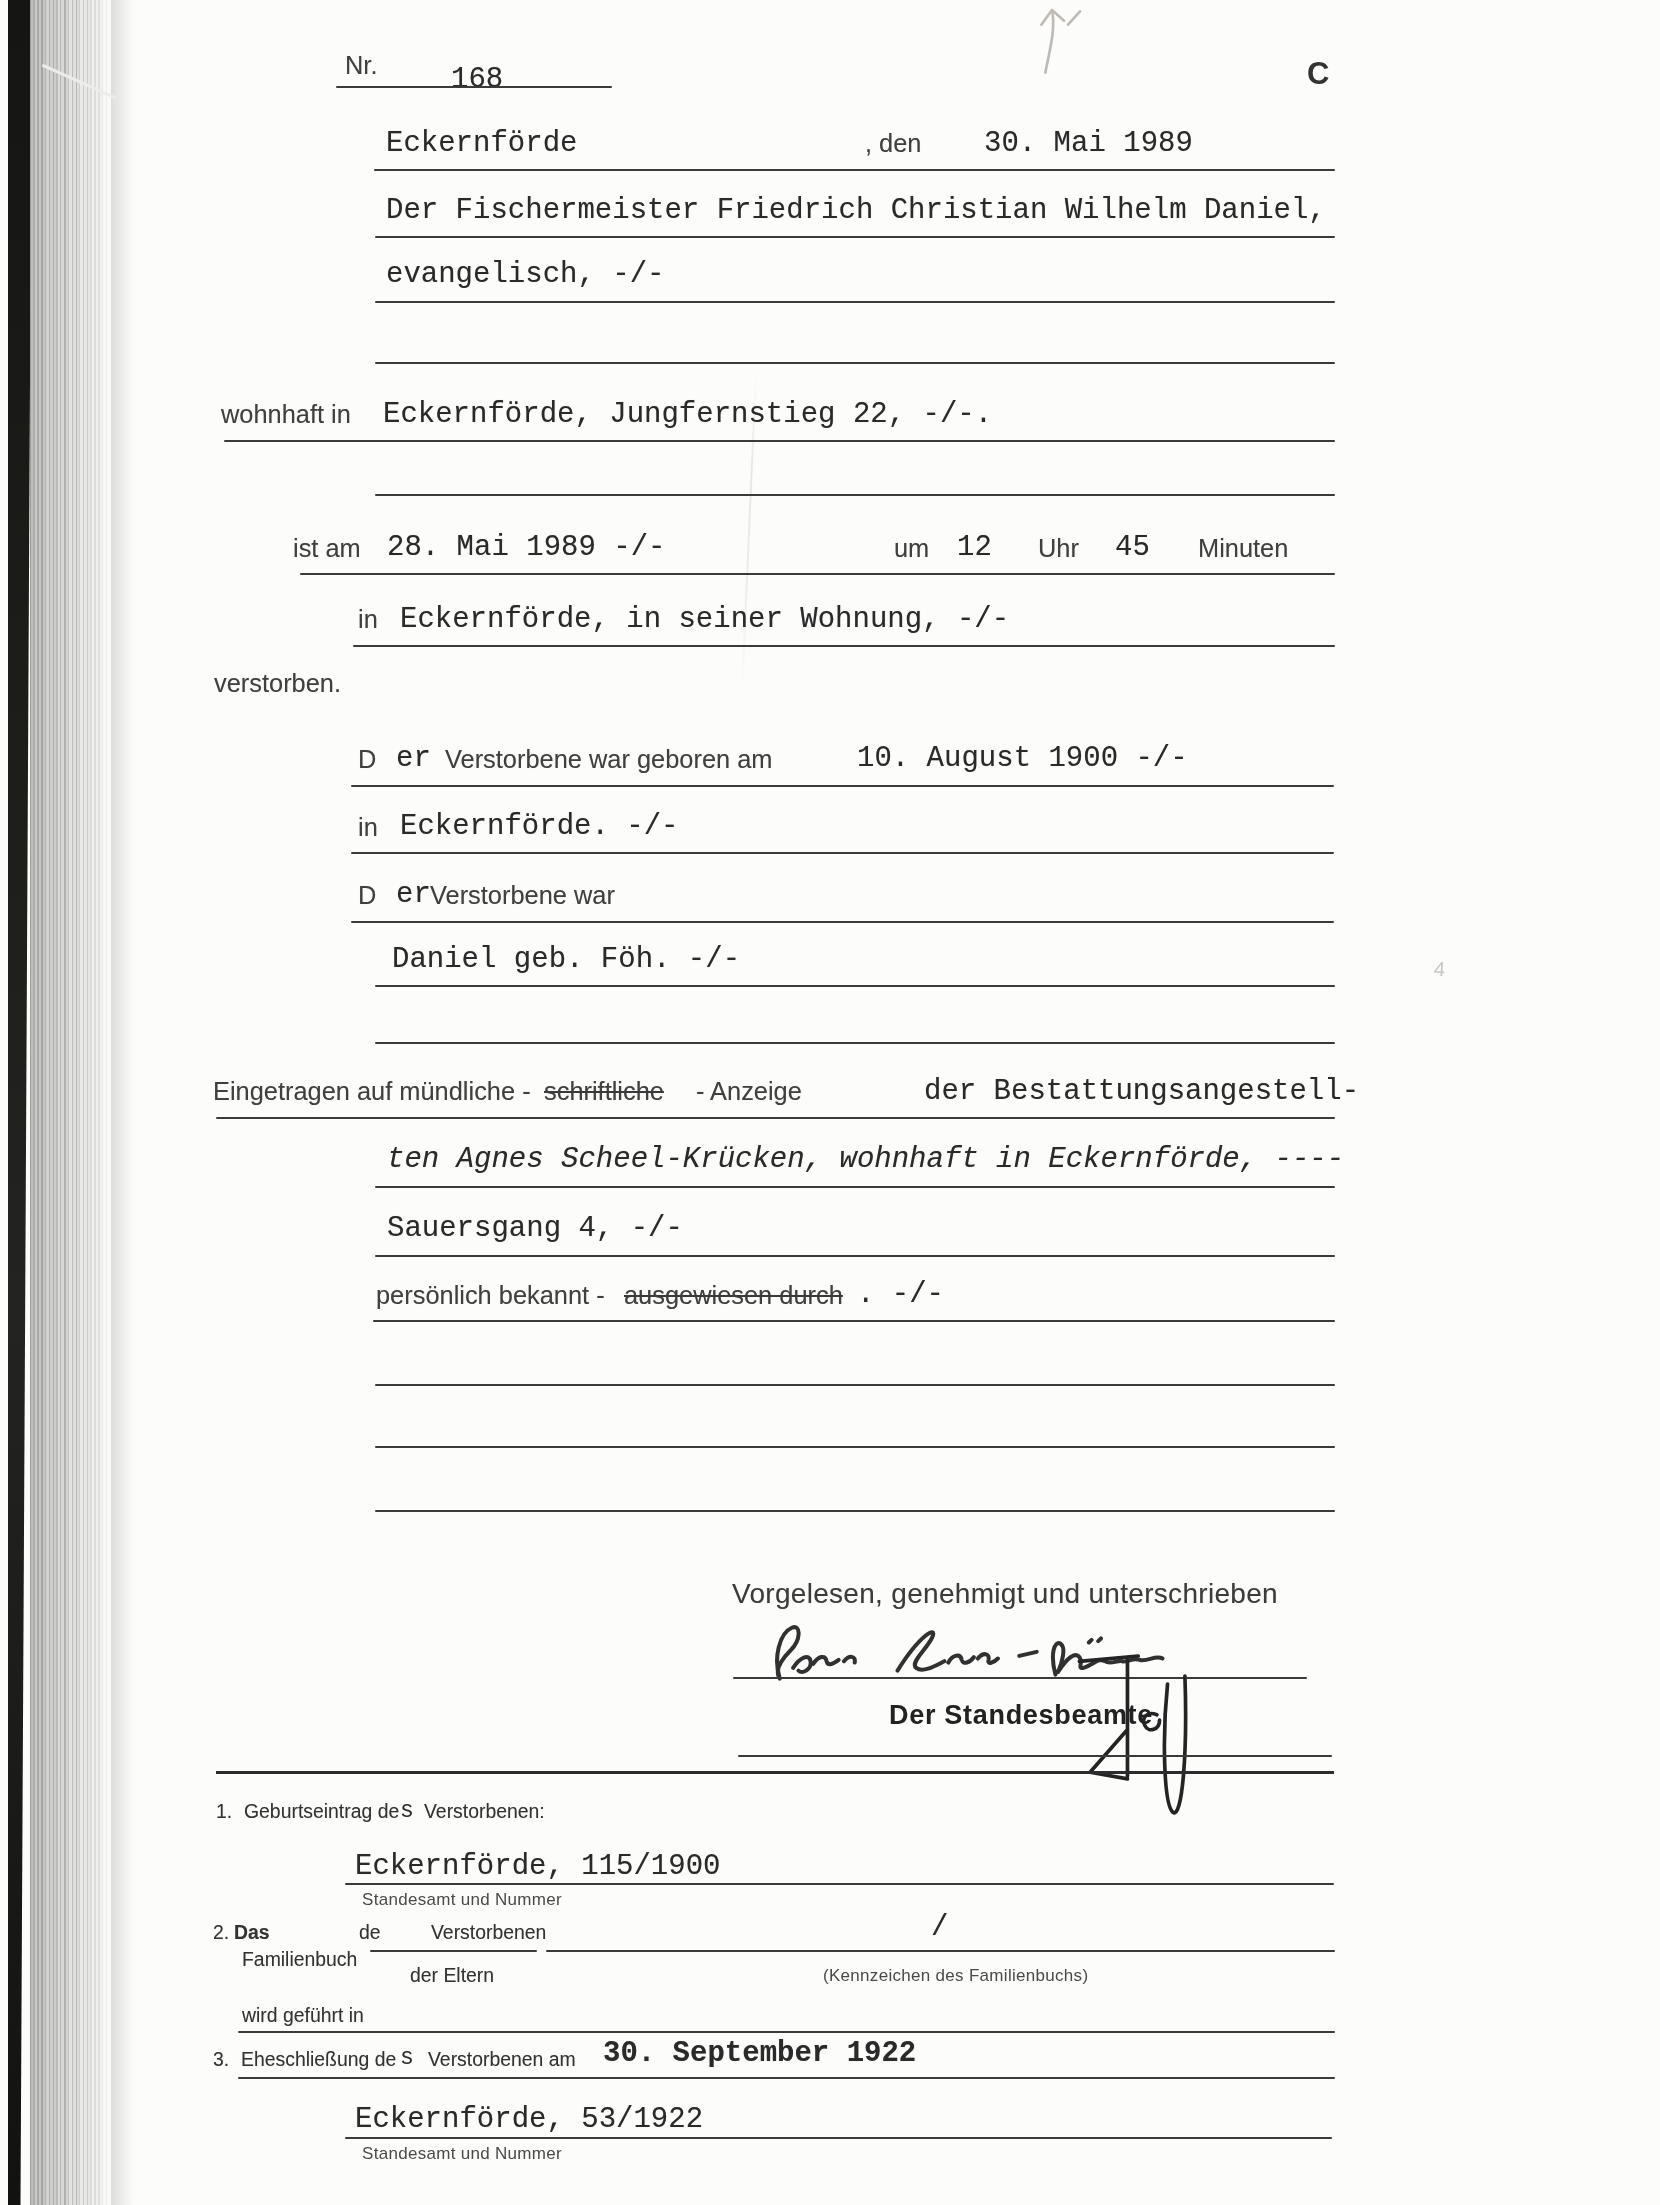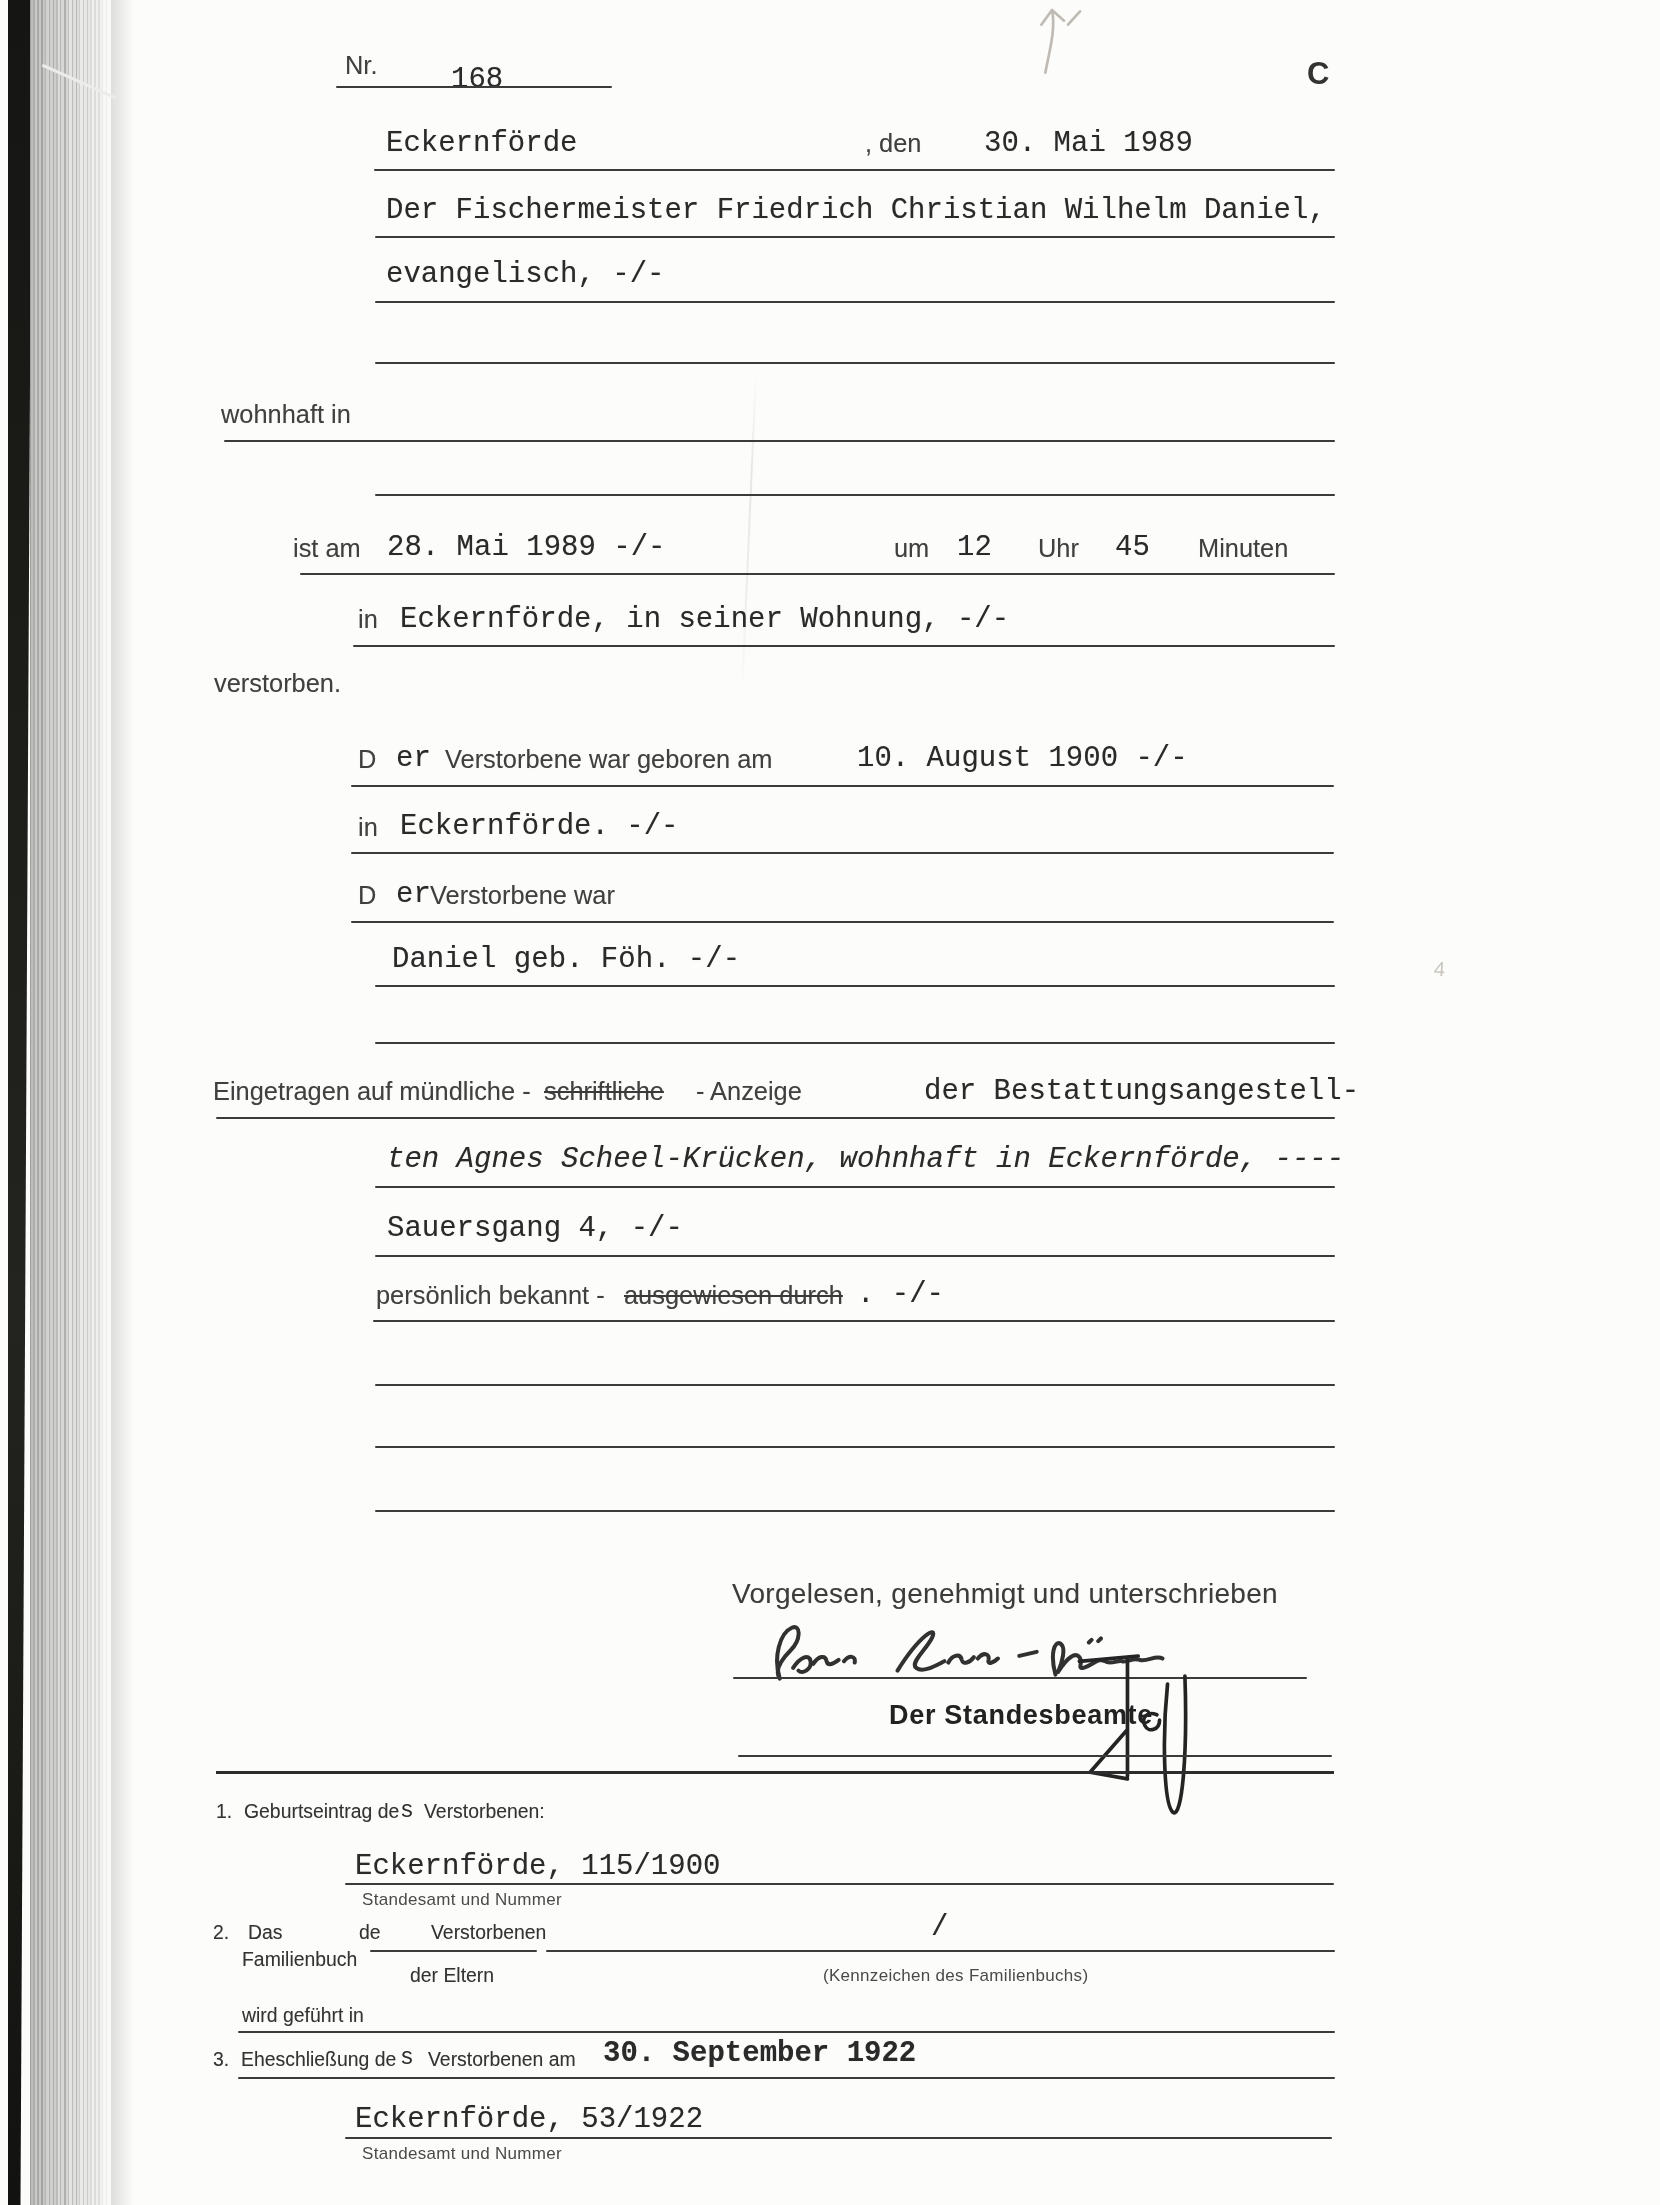--- a/index.html
+++ b/index.html
@@ -72,6 +72,7 @@
   <div class="rule" style="left:375px;top:362px;width:960px;"></div>
 
   <span class="t pre" style="left:221px;top:402px;">wohnhaft in</span>
+  <span class="t mono" style="left:383px;top:400px;">Eckernförde, Jungfernstieg 22, -/-.</span>
   <div class="rule" style="left:224px;top:440px;width:1111px;"></div>
 
   <div class="rule" style="left:375px;top:494px;width:960px;"></div>

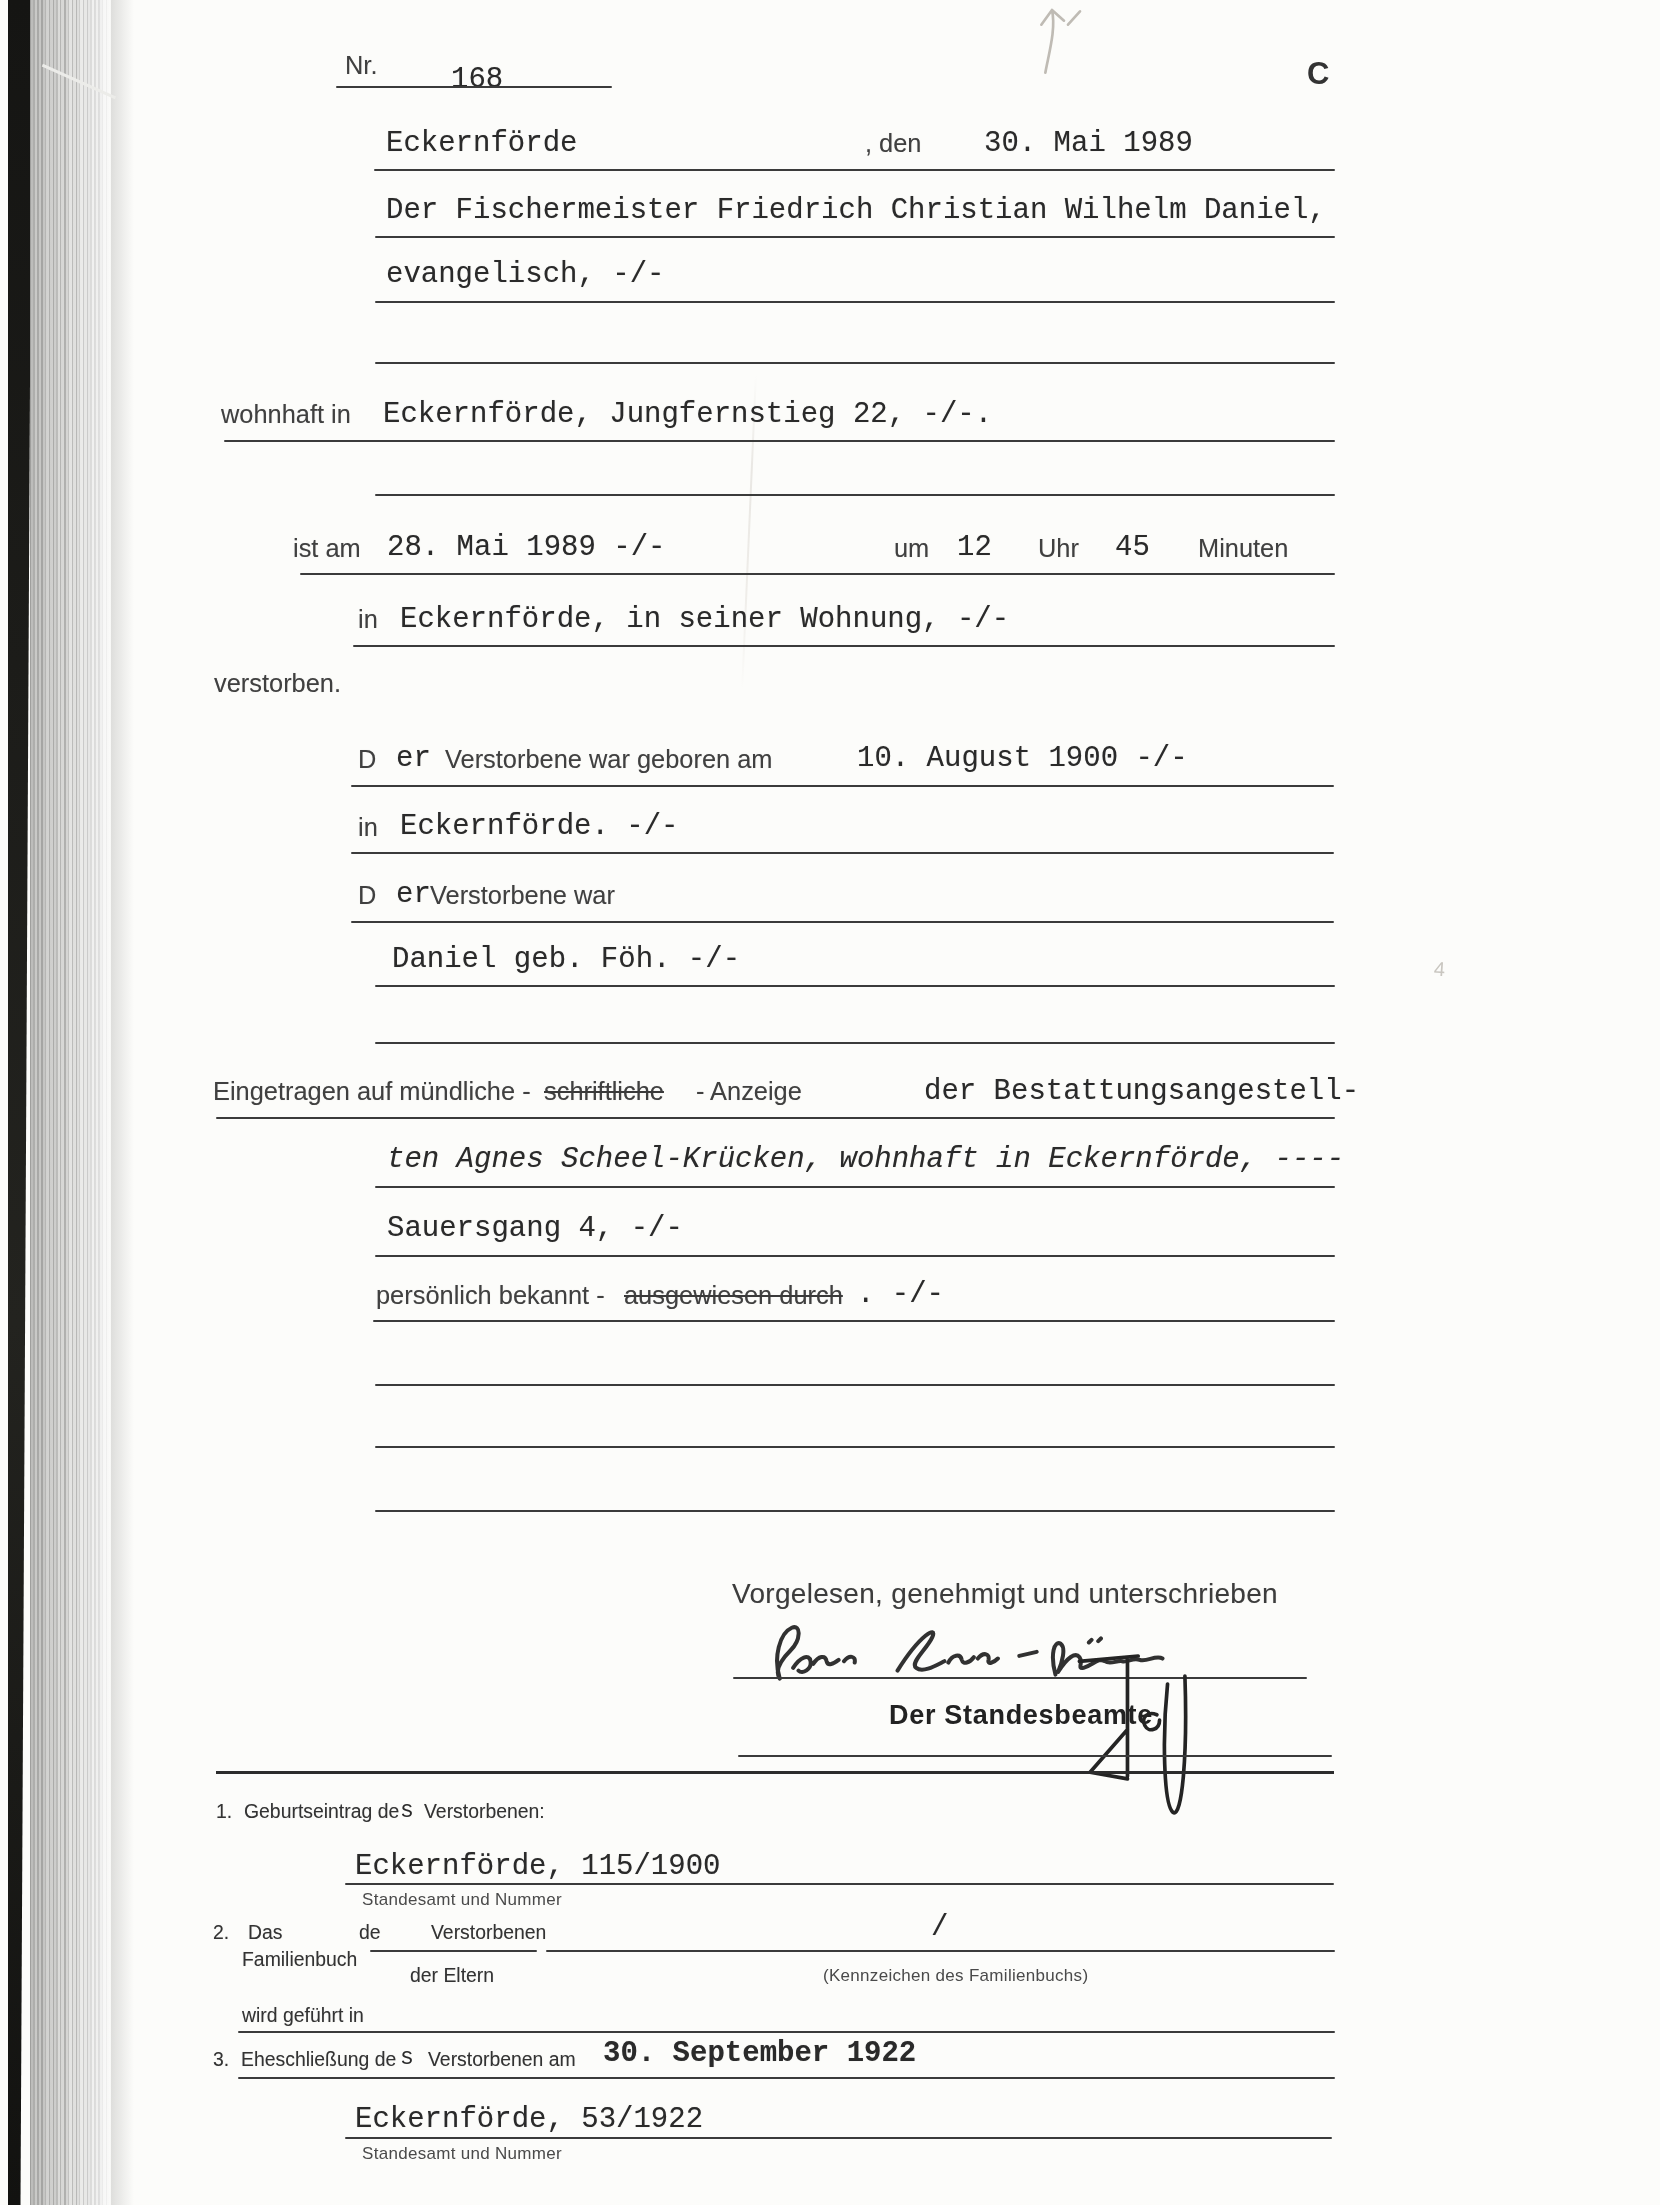--- a/index.html
+++ b/index.html
@@ -171,7 +171,7 @@
   <span class="t cap" style="left:362px;top:1891px;">Standesamt und Nummer</span>
 
   <span class="t pre-sm" style="left:213px;top:1923px;">2.</span>
-  <span class="t pre-sm" style="left:248px;top:1923px;">Das</span>
+  <span class="t pre-sm" style="left:234px;top:1923px;font-weight:bold;">Das</span>
   <span class="t pre-sm" style="left:359px;top:1923px;">de</span>
   <span class="t pre-sm" style="left:431px;top:1923px;">Verstorbenen</span>
   <span class="t mono" style="left:931px;top:1913px;">/</span>

